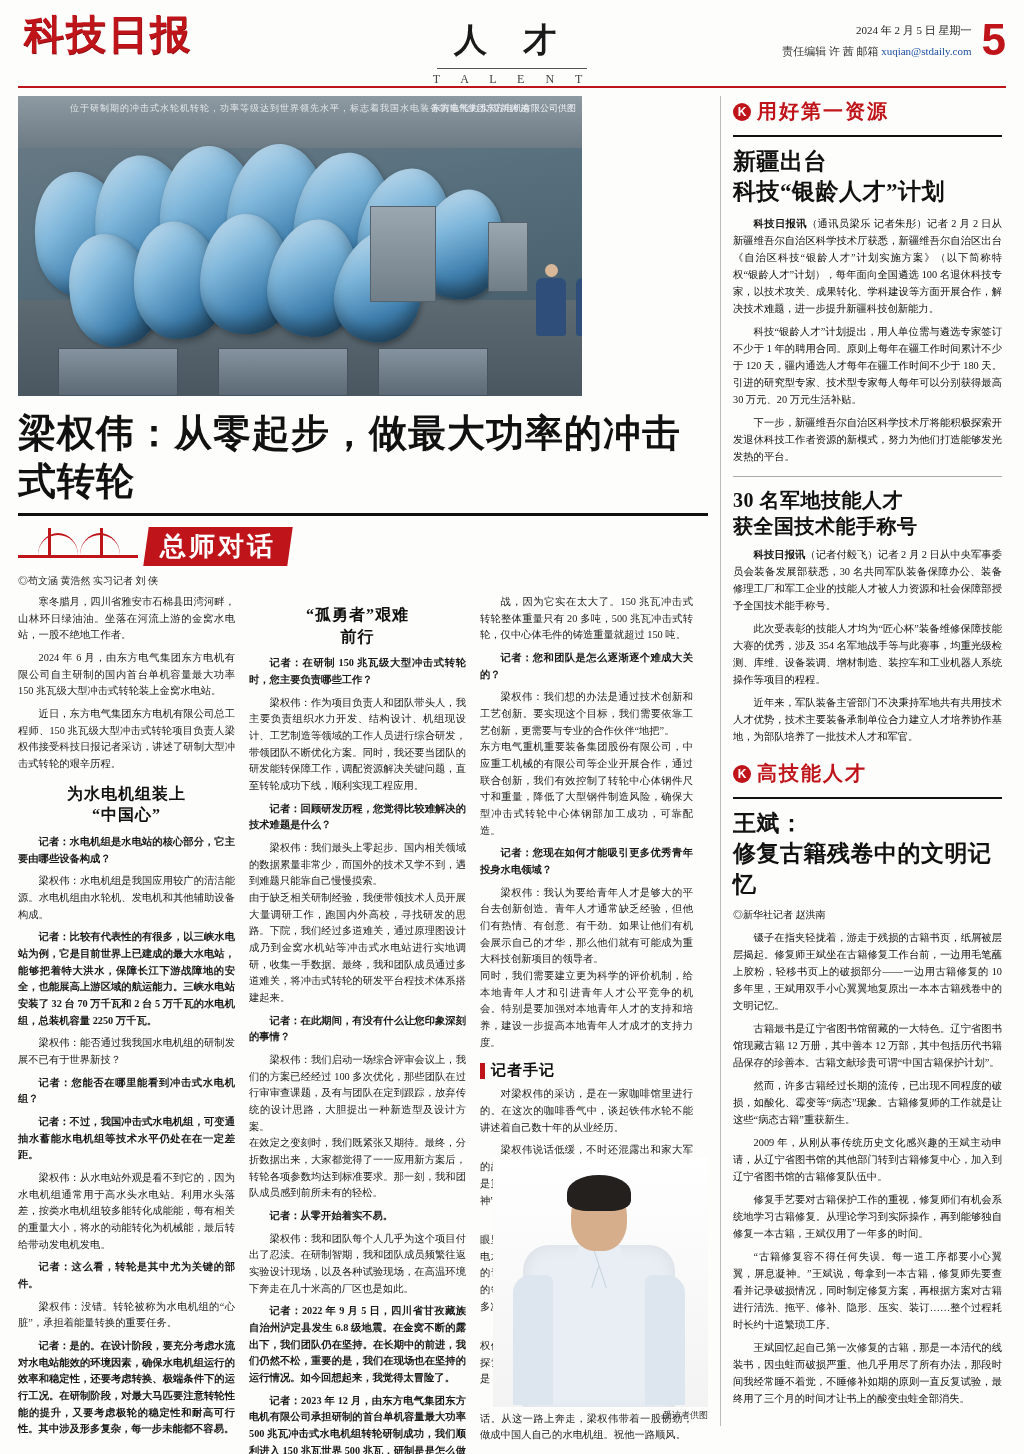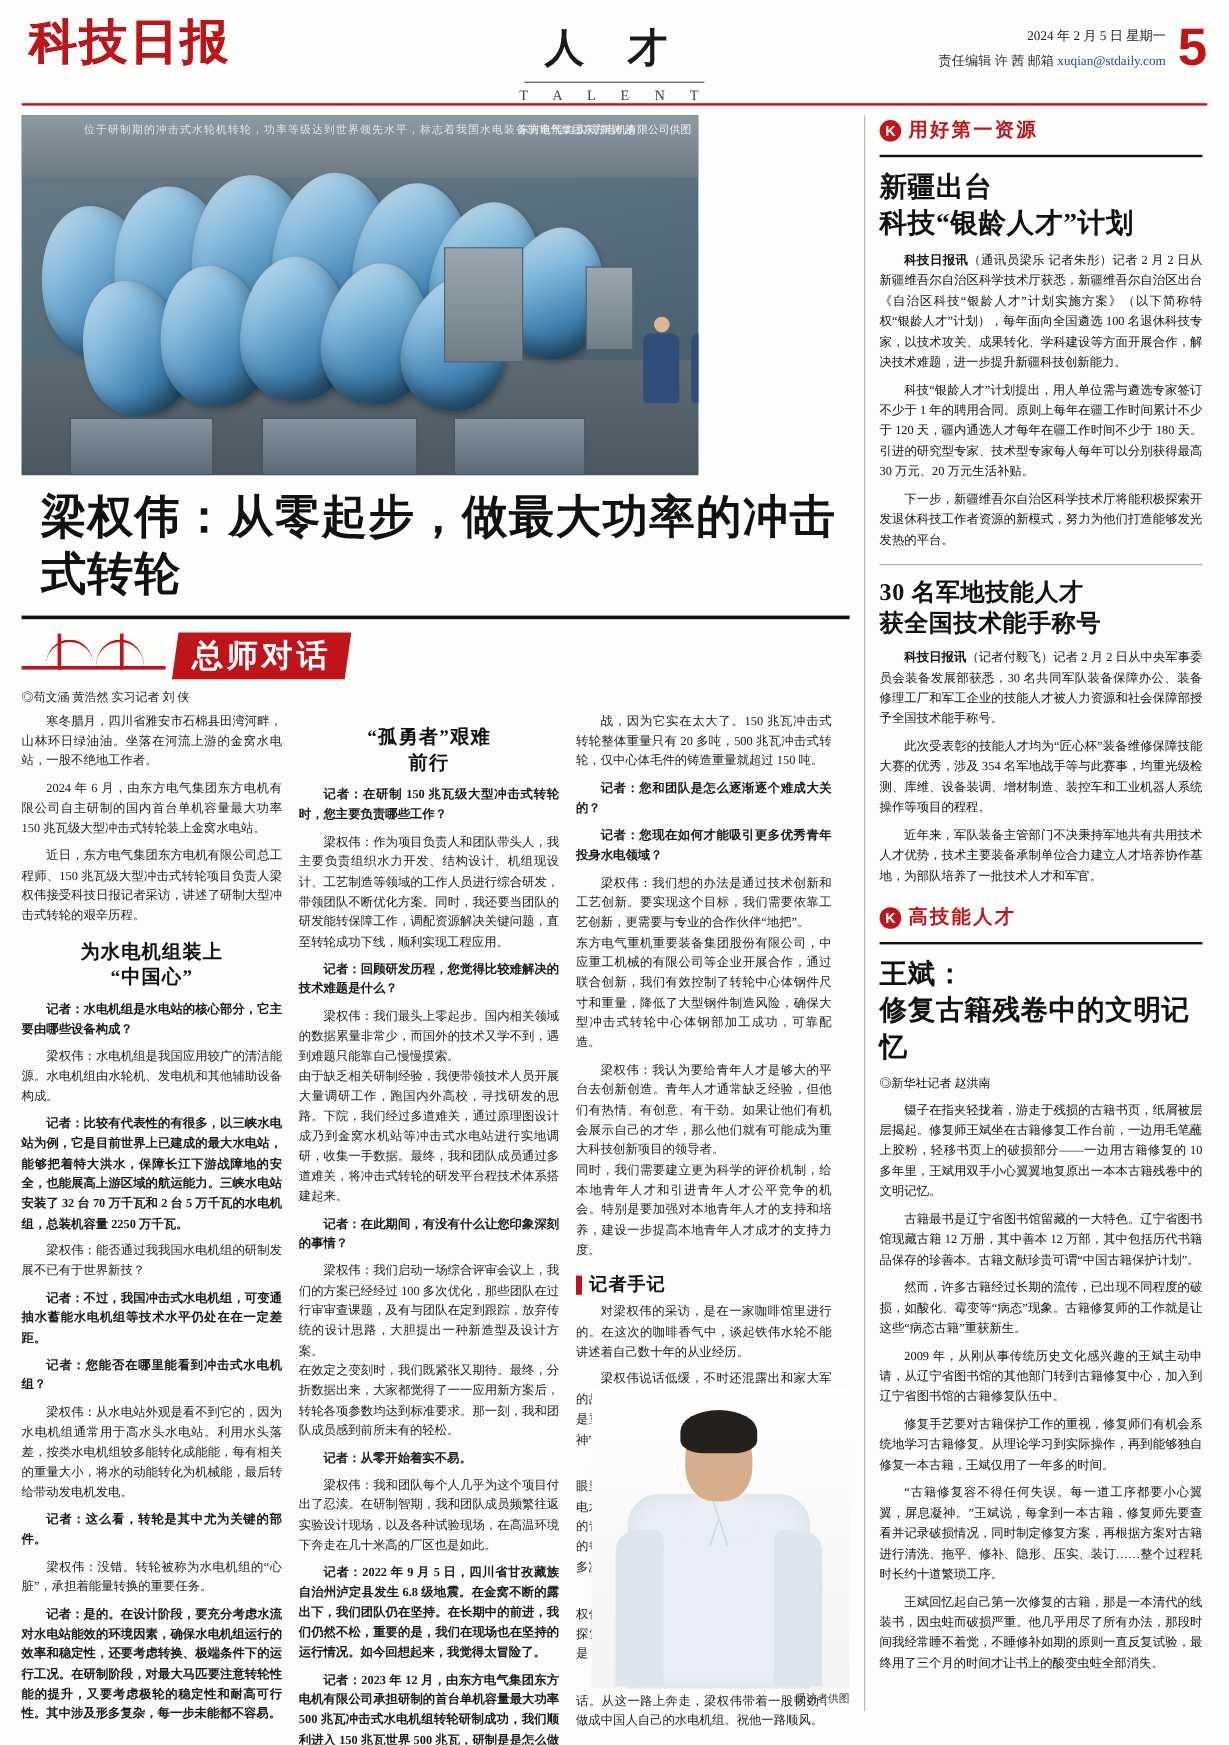--- a/index.html
+++ b/index.html
@@ -125,7 +125,7 @@
     font-size:12px; font-weight:bold; display:flex; align-items:center; justify-content:center;
     font-family:"Liberation Sans", sans-serif;
   }
-  .rsec-title { font-size:16px; font-weight:bold; color:#c0141b; letter-spacing:2px; }
+  .rsec-title { font-size:20px; font-weight:bold; color:#c0141b; letter-spacing:2px; }
   .r-head {
     font-size:23px; font-weight:bold; line-height:1.32; margin:6px 0 8px 0; letter-spacing:.5px;
   }

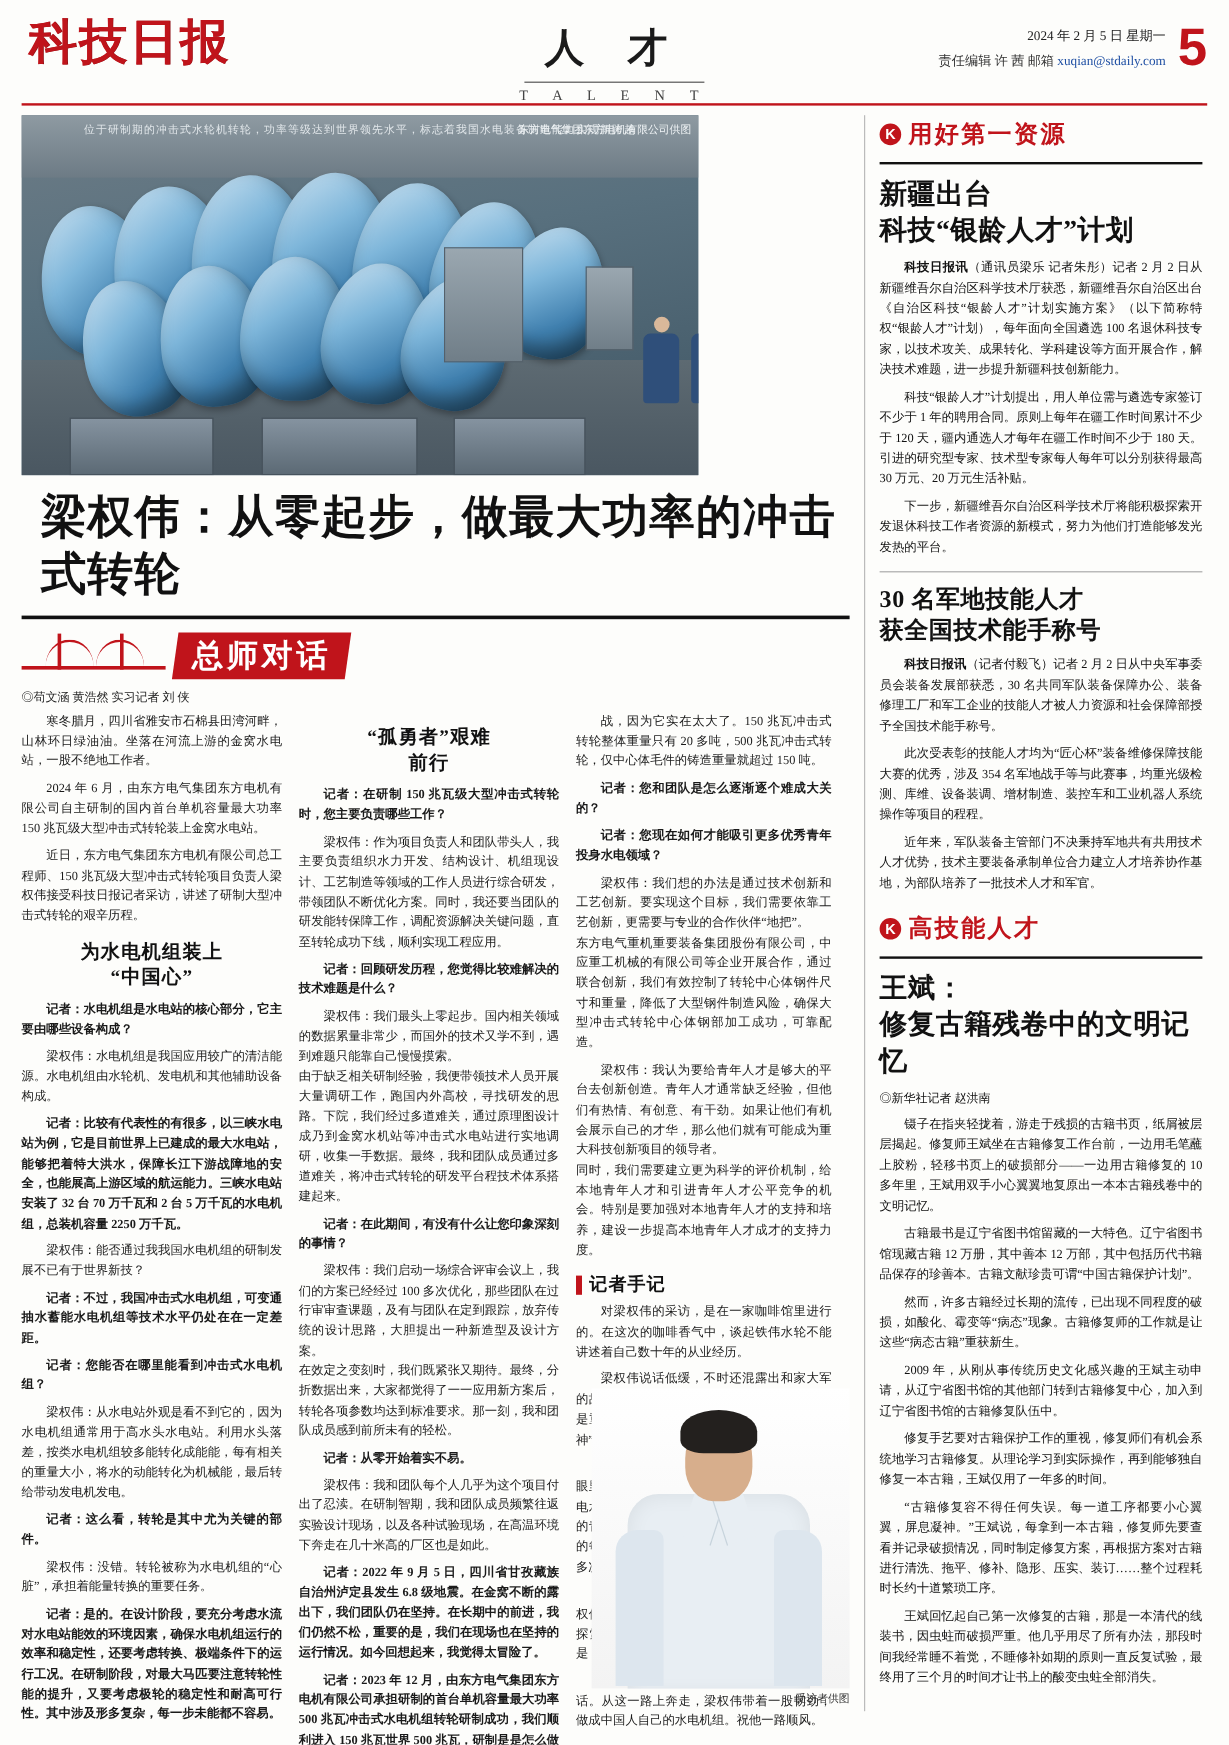--- a/index.html
+++ b/index.html
@@ -68,7 +68,7 @@
   
   .headline {
     font-size:38px; font-weight:bold; letter-spacing:1px; line-height:1.25;
-    margin:14px 0 8px 16px; color:#111; font-family:Liberation Mono, monospace;
+    margin:14px 0 8px 0; color:#111; font-family:Liberation Sans, sans-serif;
   }
   .rule-thick { height:3px; background:#111; width:690px; }
 

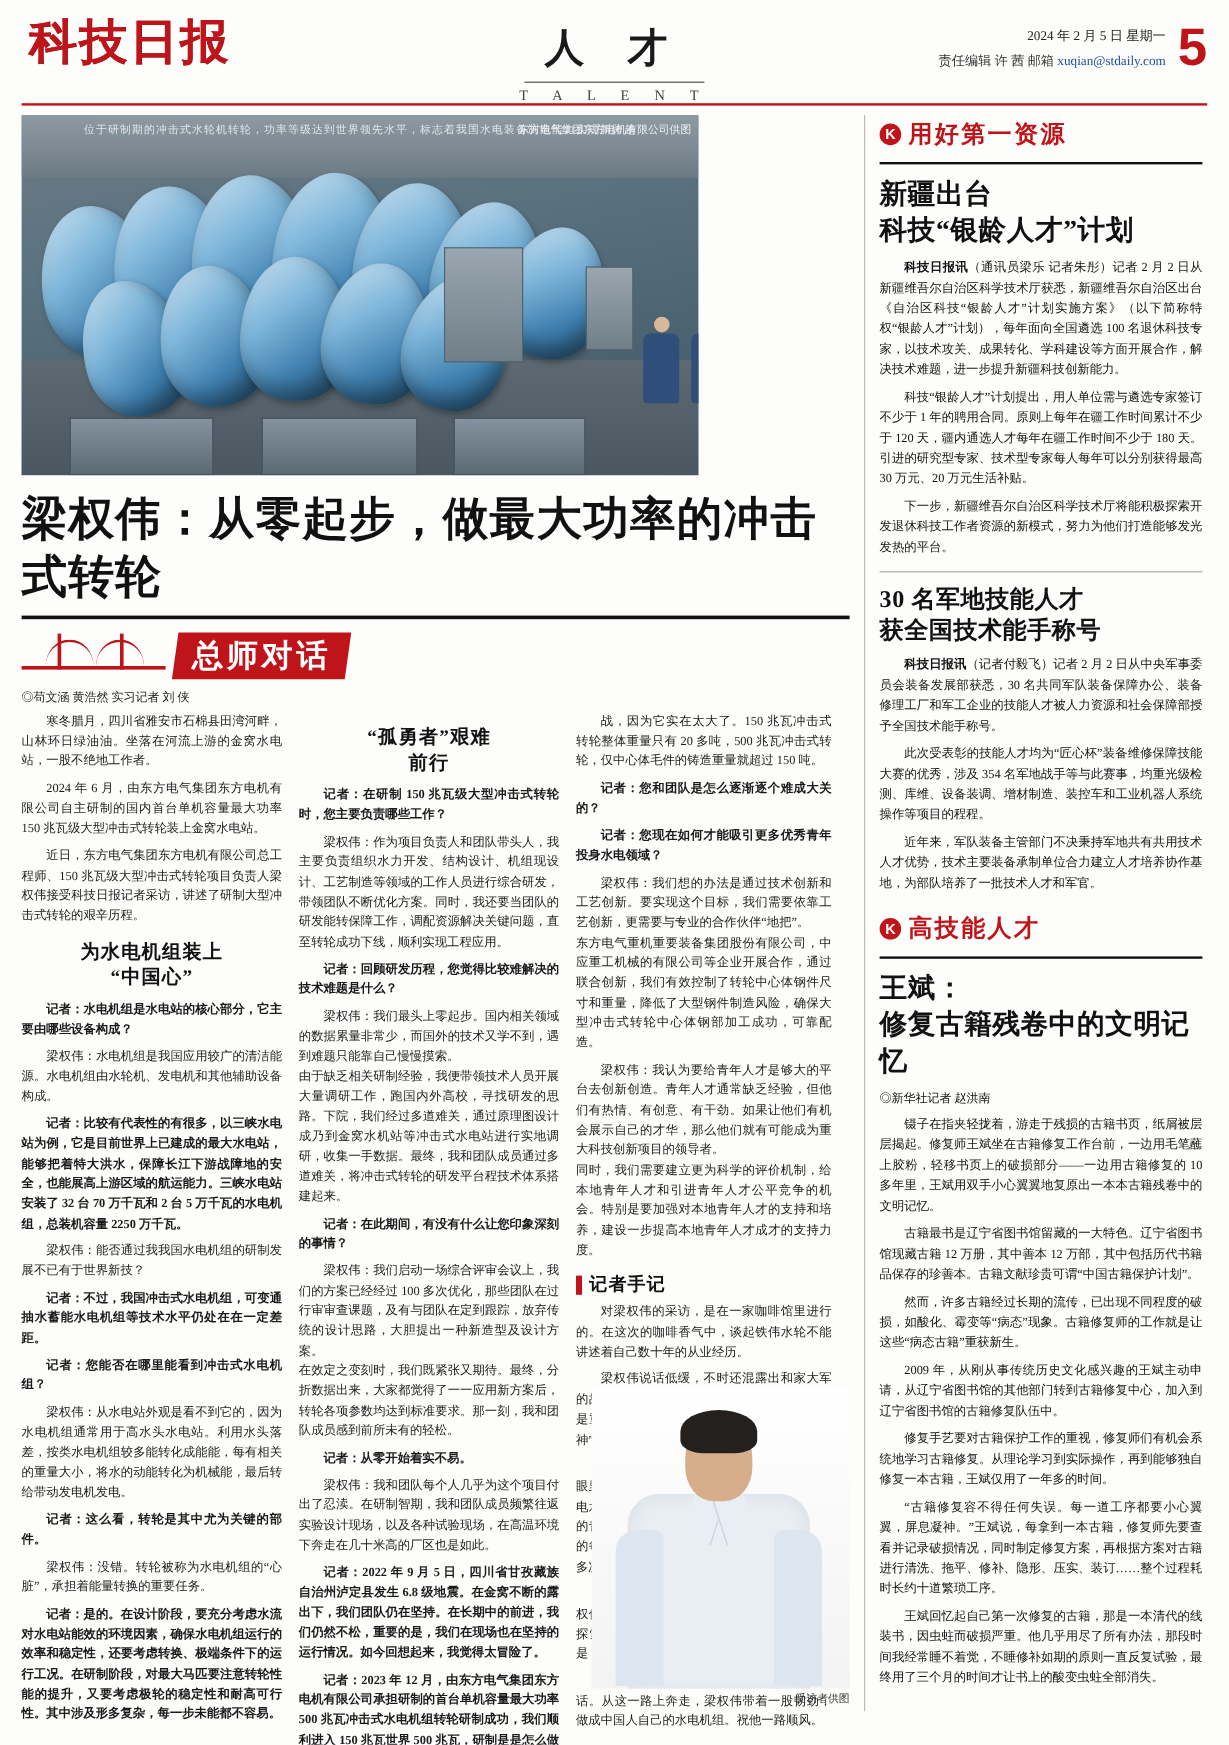--- a/index.html
+++ b/index.html
@@ -268,8 +268,8 @@
         <div class="tcol narrow">
           <p class="body-text">战，因为它实在太大了。150 兆瓦冲击式转轮整体重量只有 20 多吨，500 兆瓦冲击式转轮，仅中心体毛件的铸造重量就超过 150 吨。</p>
           <p class="body-text q">记者：您和团队是怎么逐渐逐个难成大关的？</p>
+          <p class="body-text">梁权伟：我们想的办法是通过技术创新和工艺创新。要实现这个目标，我们需要依靠工艺创新，更需要与专业的合作伙伴“地把”。<br>东方电气重机重要装备集团股份有限公司，中应重工机械的有限公司等企业开展合作，通过联合创新，我们有效控制了转轮中心体钢件尺寸和重量，降低了大型钢件制造风险，确保大型冲击式转轮中心体钢部加工成功，可靠配造。</p>
           <p class="body-text q">记者：您现在如何才能吸引更多优秀青年投身水电领域？</p>
-          <p class="body-text">梁权伟：我们想的办法是通过技术创新和工艺创新。要实现这个目标，我们需要依靠工艺创新，更需要与专业的合作伙伴“地把”。<br>东方电气重机重要装备集团股份有限公司，中应重工机械的有限公司等企业开展合作，通过联合创新，我们有效控制了转轮中心体钢件尺寸和重量，降低了大型钢件制造风险，确保大型冲击式转轮中心体钢部加工成功，可靠配造。</p>
           <p class="body-text">梁权伟：我认为要给青年人才是够大的平台去创新创造。青年人才通常缺乏经验，但他们有热情、有创意、有干劲。如果让他们有机会展示自己的才华，那么他们就有可能成为重大科技创新项目的领导者。<br>同时，我们需要建立更为科学的评价机制，给本地青年人才和引进青年人才公平竞争的机会。特别是要加强对本地青年人才的支持和培养，建设一步提高本地青年人才成才的支持力度。</p>
 
           <div class="mini-head">

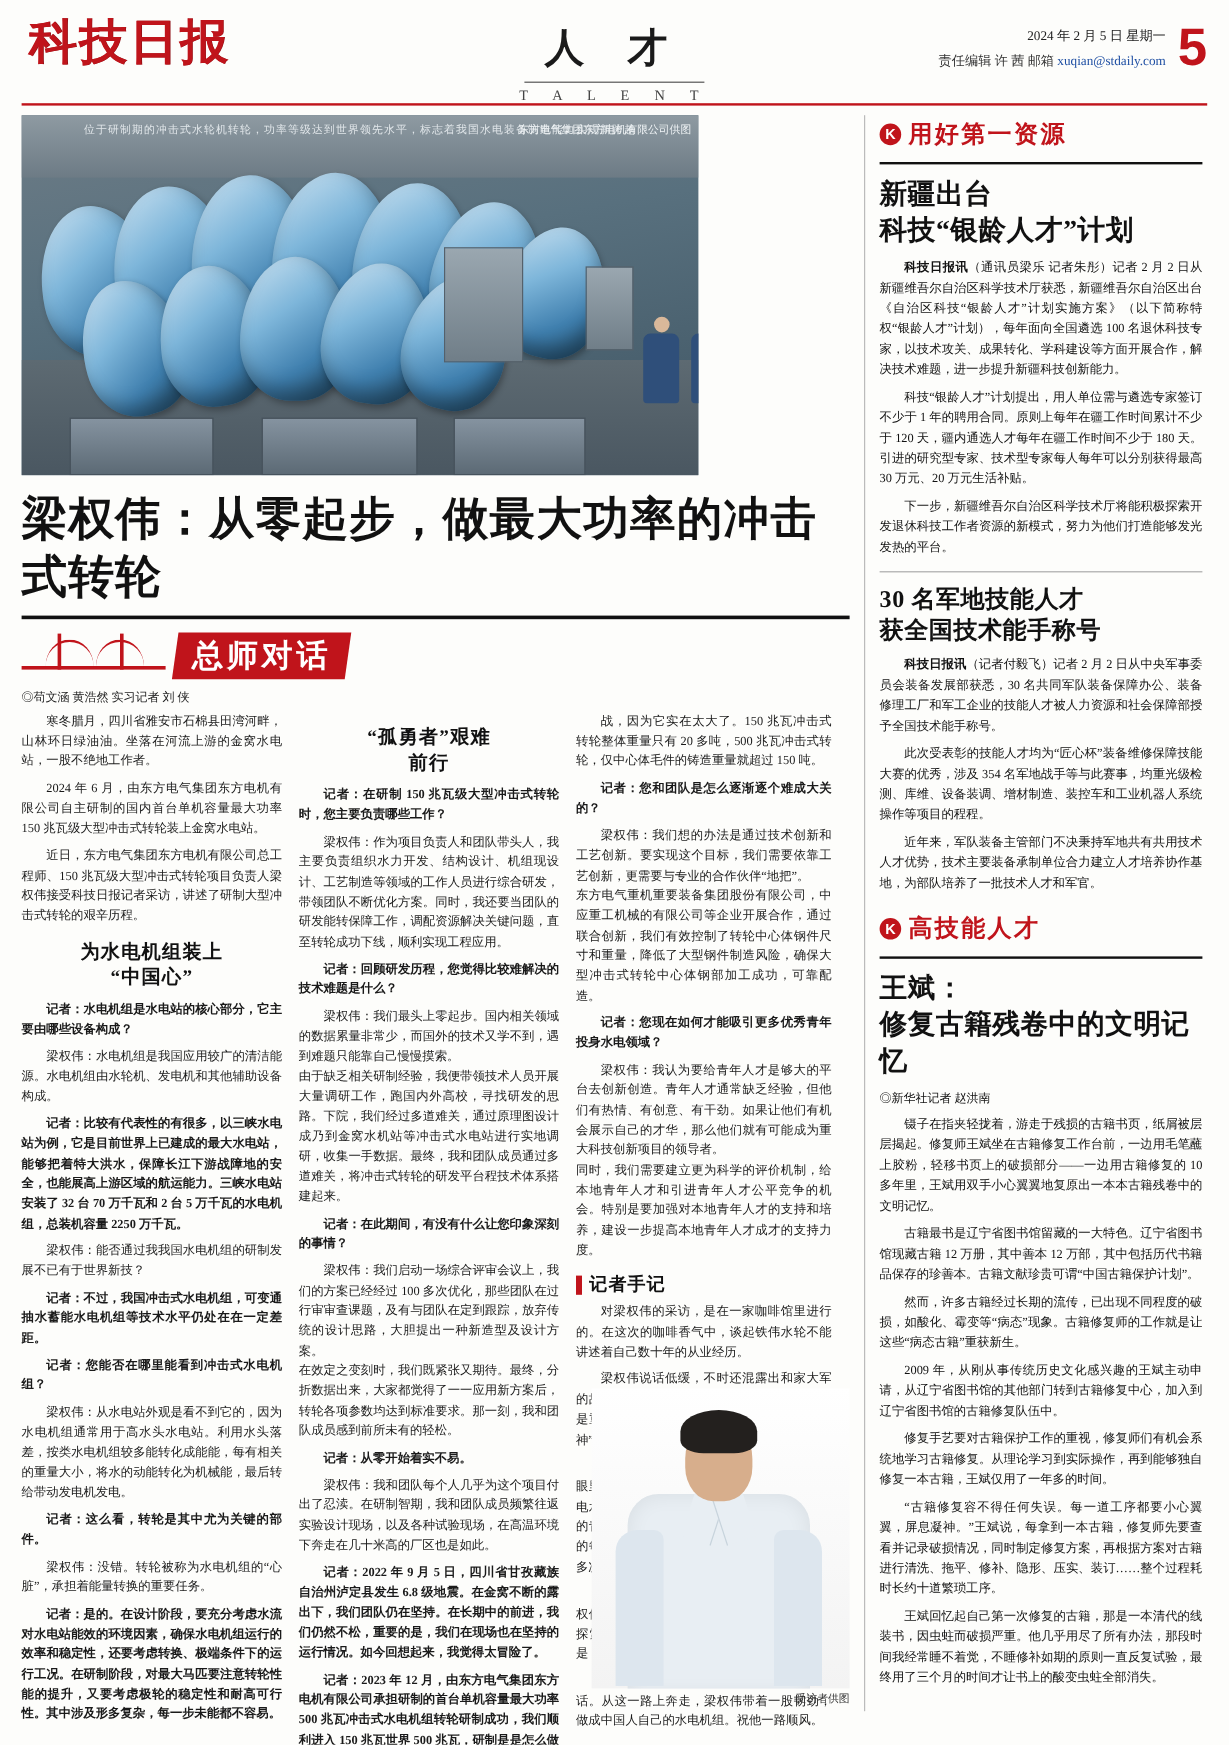--- a/index.html
+++ b/index.html
@@ -240,8 +240,8 @@
           <p class="body-text">梁权伟：水电机组是我国应用较广的清洁能源。水电机组由水轮机、发电机和其他辅助设备构成。</p>
           <p class="body-text q">记者：比较有代表性的有很多，以三峡水电站为例，它是目前世界上已建成的最大水电站，能够把着特大洪水，保障长江下游战障地的安全，也能展高上游区域的航运能力。三峡水电站安装了 32 台 70 万千瓦和 2 台 5 万千瓦的水电机组，总装机容量 2250 万千瓦。</p>
           <p class="body-text">梁权伟：能否通过我我国水电机组的研制发展不已有于世界新技？</p>
+          <p class="body-text q">记者：您能否在哪里能看到冲击式水电机组？</p>
           <p class="body-text q">记者：不过，我国冲击式水电机组，可变通抽水蓄能水电机组等技术水平仍处在在一定差距。</p>
-          <p class="body-text q">记者：您能否在哪里能看到冲击式水电机组？</p>
           <p class="body-text">梁权伟：从水电站外观是看不到它的，因为水电机组通常用于高水头水电站。利用水头落差，按类水电机组较多能转化成能能，每有相关的重量大小，将水的动能转化为机械能，最后转给带动发电机发电。</p>
           <p class="body-text q">记者：这么看，转轮是其中尤为关键的部件。</p>
           <p class="body-text">梁权伟：没错。转轮被称为水电机组的“心脏”，承担着能量转换的重要任务。</p>

